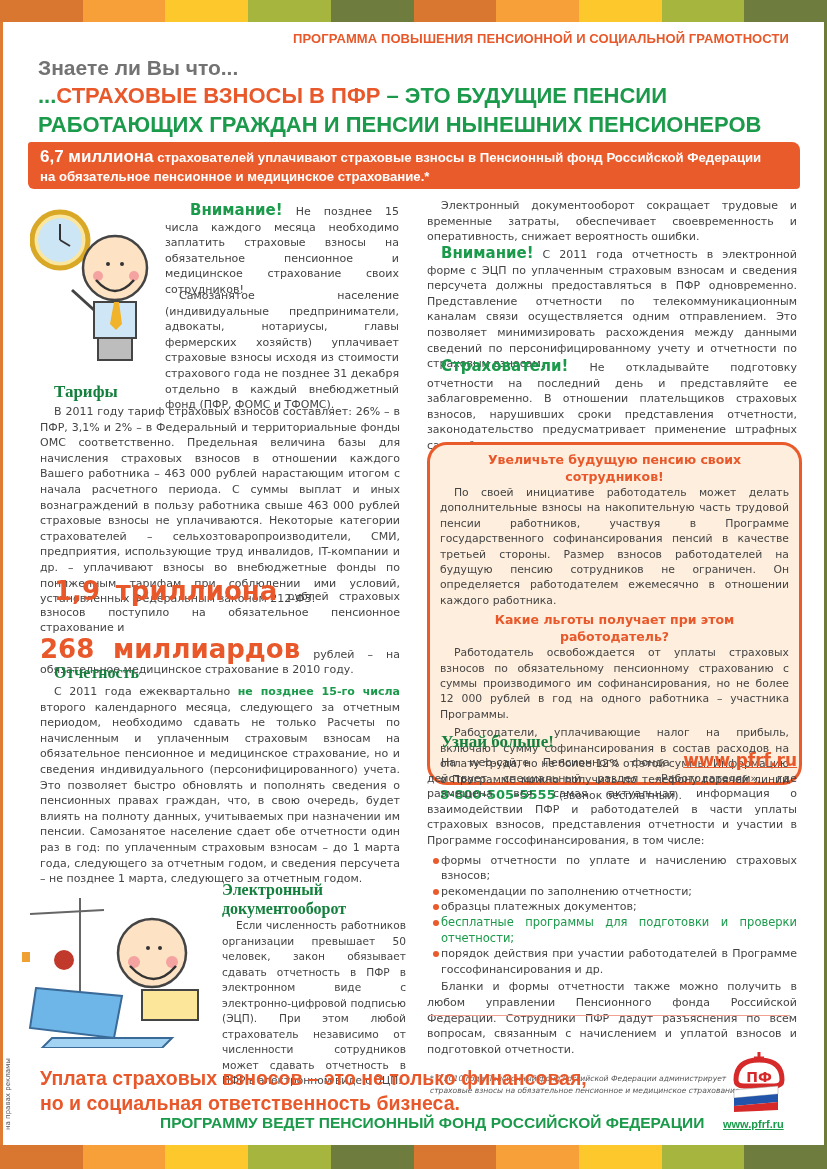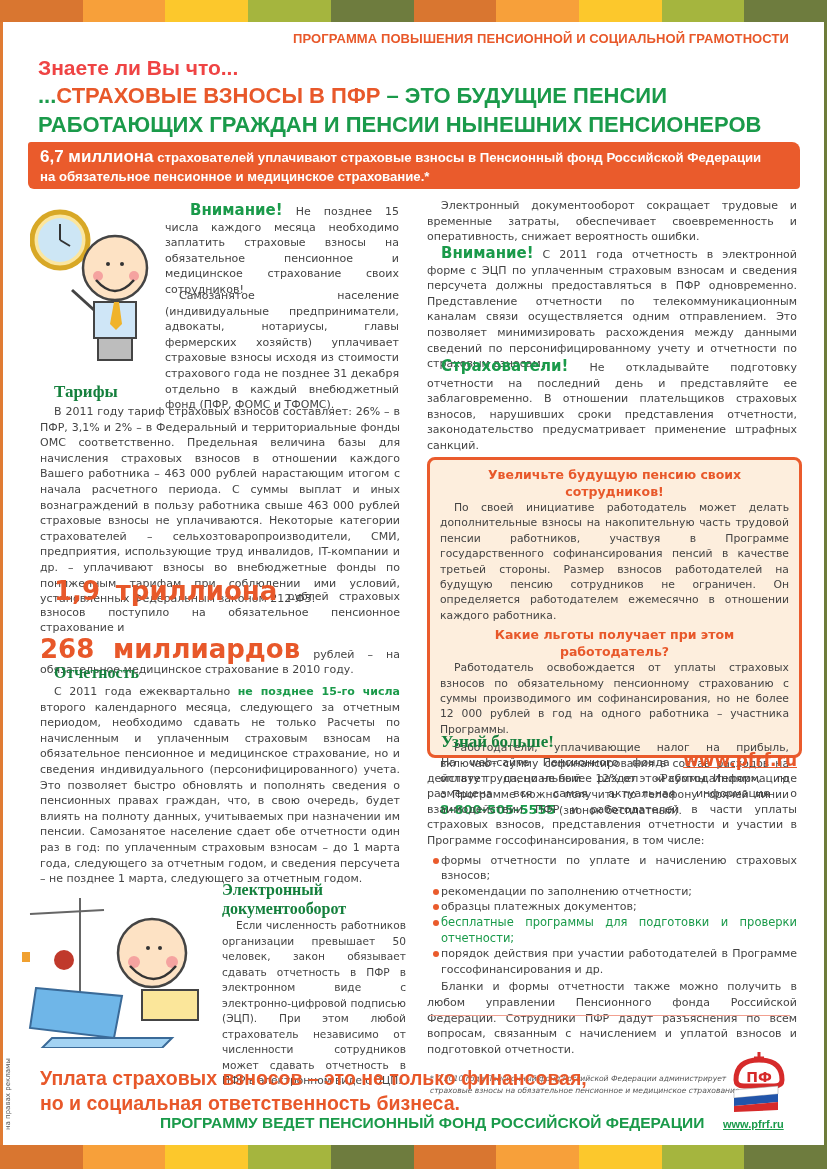--- a/index.html
+++ b/index.html
@@ -20,7 +20,7 @@
 
   .headline { position: absolute; left: 38px; top: 54px; width: 760px;
               font-family: "Liberation Sans", sans-serif; font-weight: bold; }
-  .headline .l1 { font-size: 21px; color: #ef4444; line-height: 27px; }
+  .headline .l1 { font-size: 21px; color: #737373; line-height: 27px; }
   .headline .l2 { font-size: 22px; line-height: 29px; color: #1a9a4a; }
   .headline .l3 { font-size: 22px; line-height: 29px; color: #1a9a4a; }
 

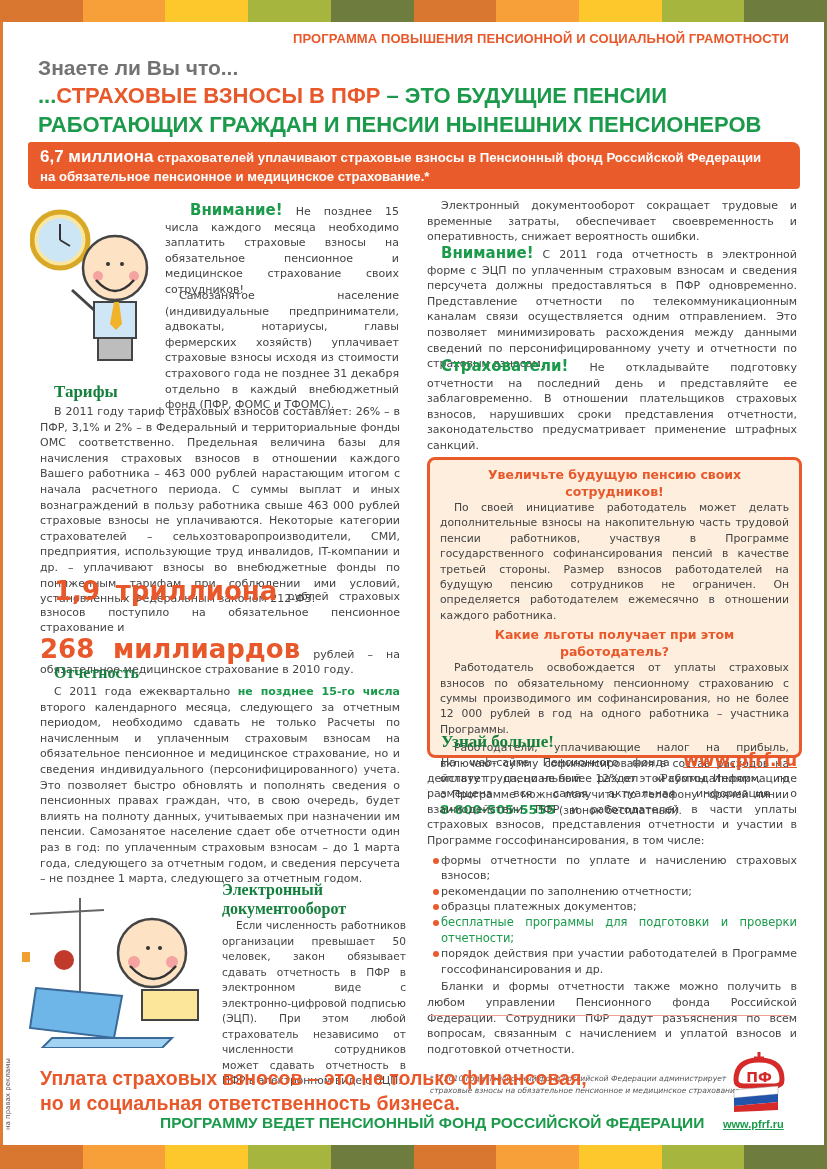--- a/index.html
+++ b/index.html
@@ -39,8 +39,8 @@
 
   .stat-big { color: #e8582a; font-weight: bold; font-size: 26px; line-height: 26px; }
 
-  .orange-box { position: absolute; left: 427px; top: 457px; width: 375px; height: 301px;
-                background: #fdeedd; border: 3px solid #ea5b2c; border-radius: 8px;
+  .orange-box { position: absolute; left: 427px; top: 442px; width: 375px; height: 343px;
+                background: #fdeedd; border: 3px solid #ea5b2c; border-radius: 20px;
                 padding: 6px 10px; font-size: 10.8px; line-height: 15.4px; color: #444; text-align: justify; }
   .orange-box .bt { color: #e8582a; font-weight: bold; font-size: 12.5px; text-align: center; line-height: 17px; }
   .orange-box p { text-indent: 14px; margin-bottom: 3px; }

